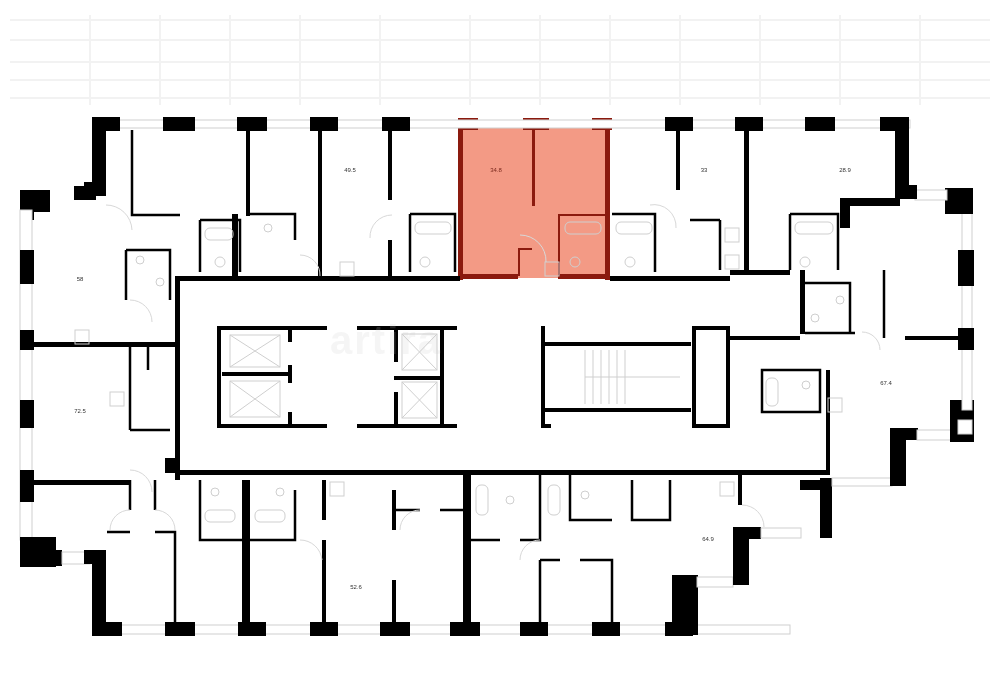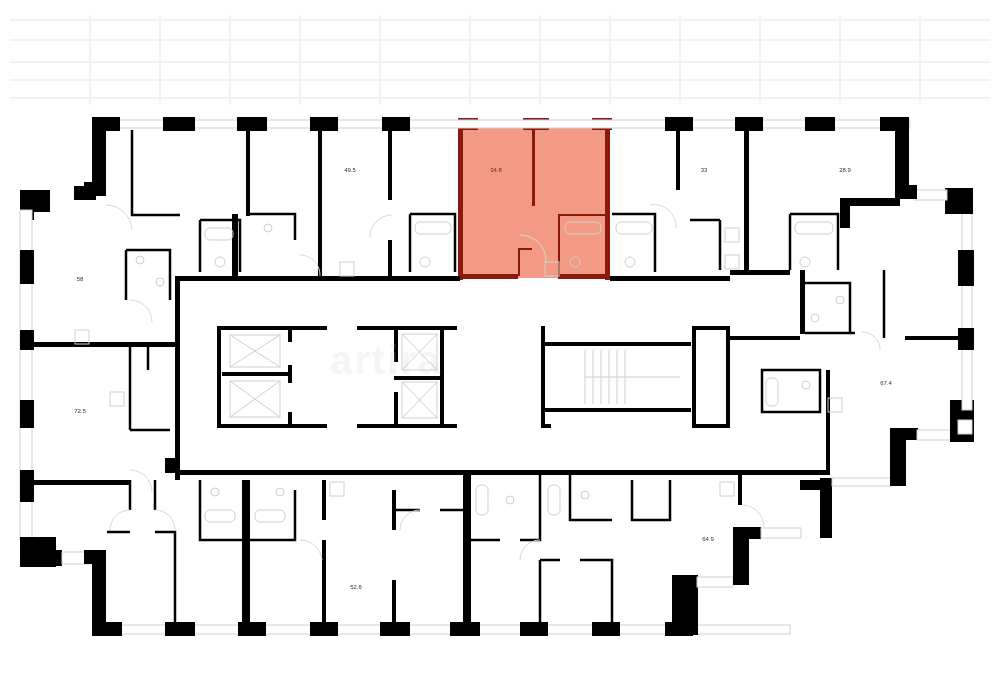--- a/index.html
+++ b/index.html
@@ -15,7 +15,7 @@
     .hl-wall { fill: #8b1a0e; }
     .lbl { position: absolute; font-size: 6px; color: #333333; transform: translate(-50%, -50%); white-space: nowrap; }
     .lbl.hl-lbl { color: #7a2a1e; }
-    .watermark { position: absolute; left: 330px; top: 318px; font-size: 40px; color: rgba(200,200,200,0.18); letter-spacing: 2px; font-weight: bold; margin-top: 20px; }
+    .watermark { position: absolute; left: 330px; top: 318px; font-size: 40px; color: rgba(200,200,200,0.18); letter-spacing: 2px; font-weight: bold; }
   </style>
 </head>
 <body>

